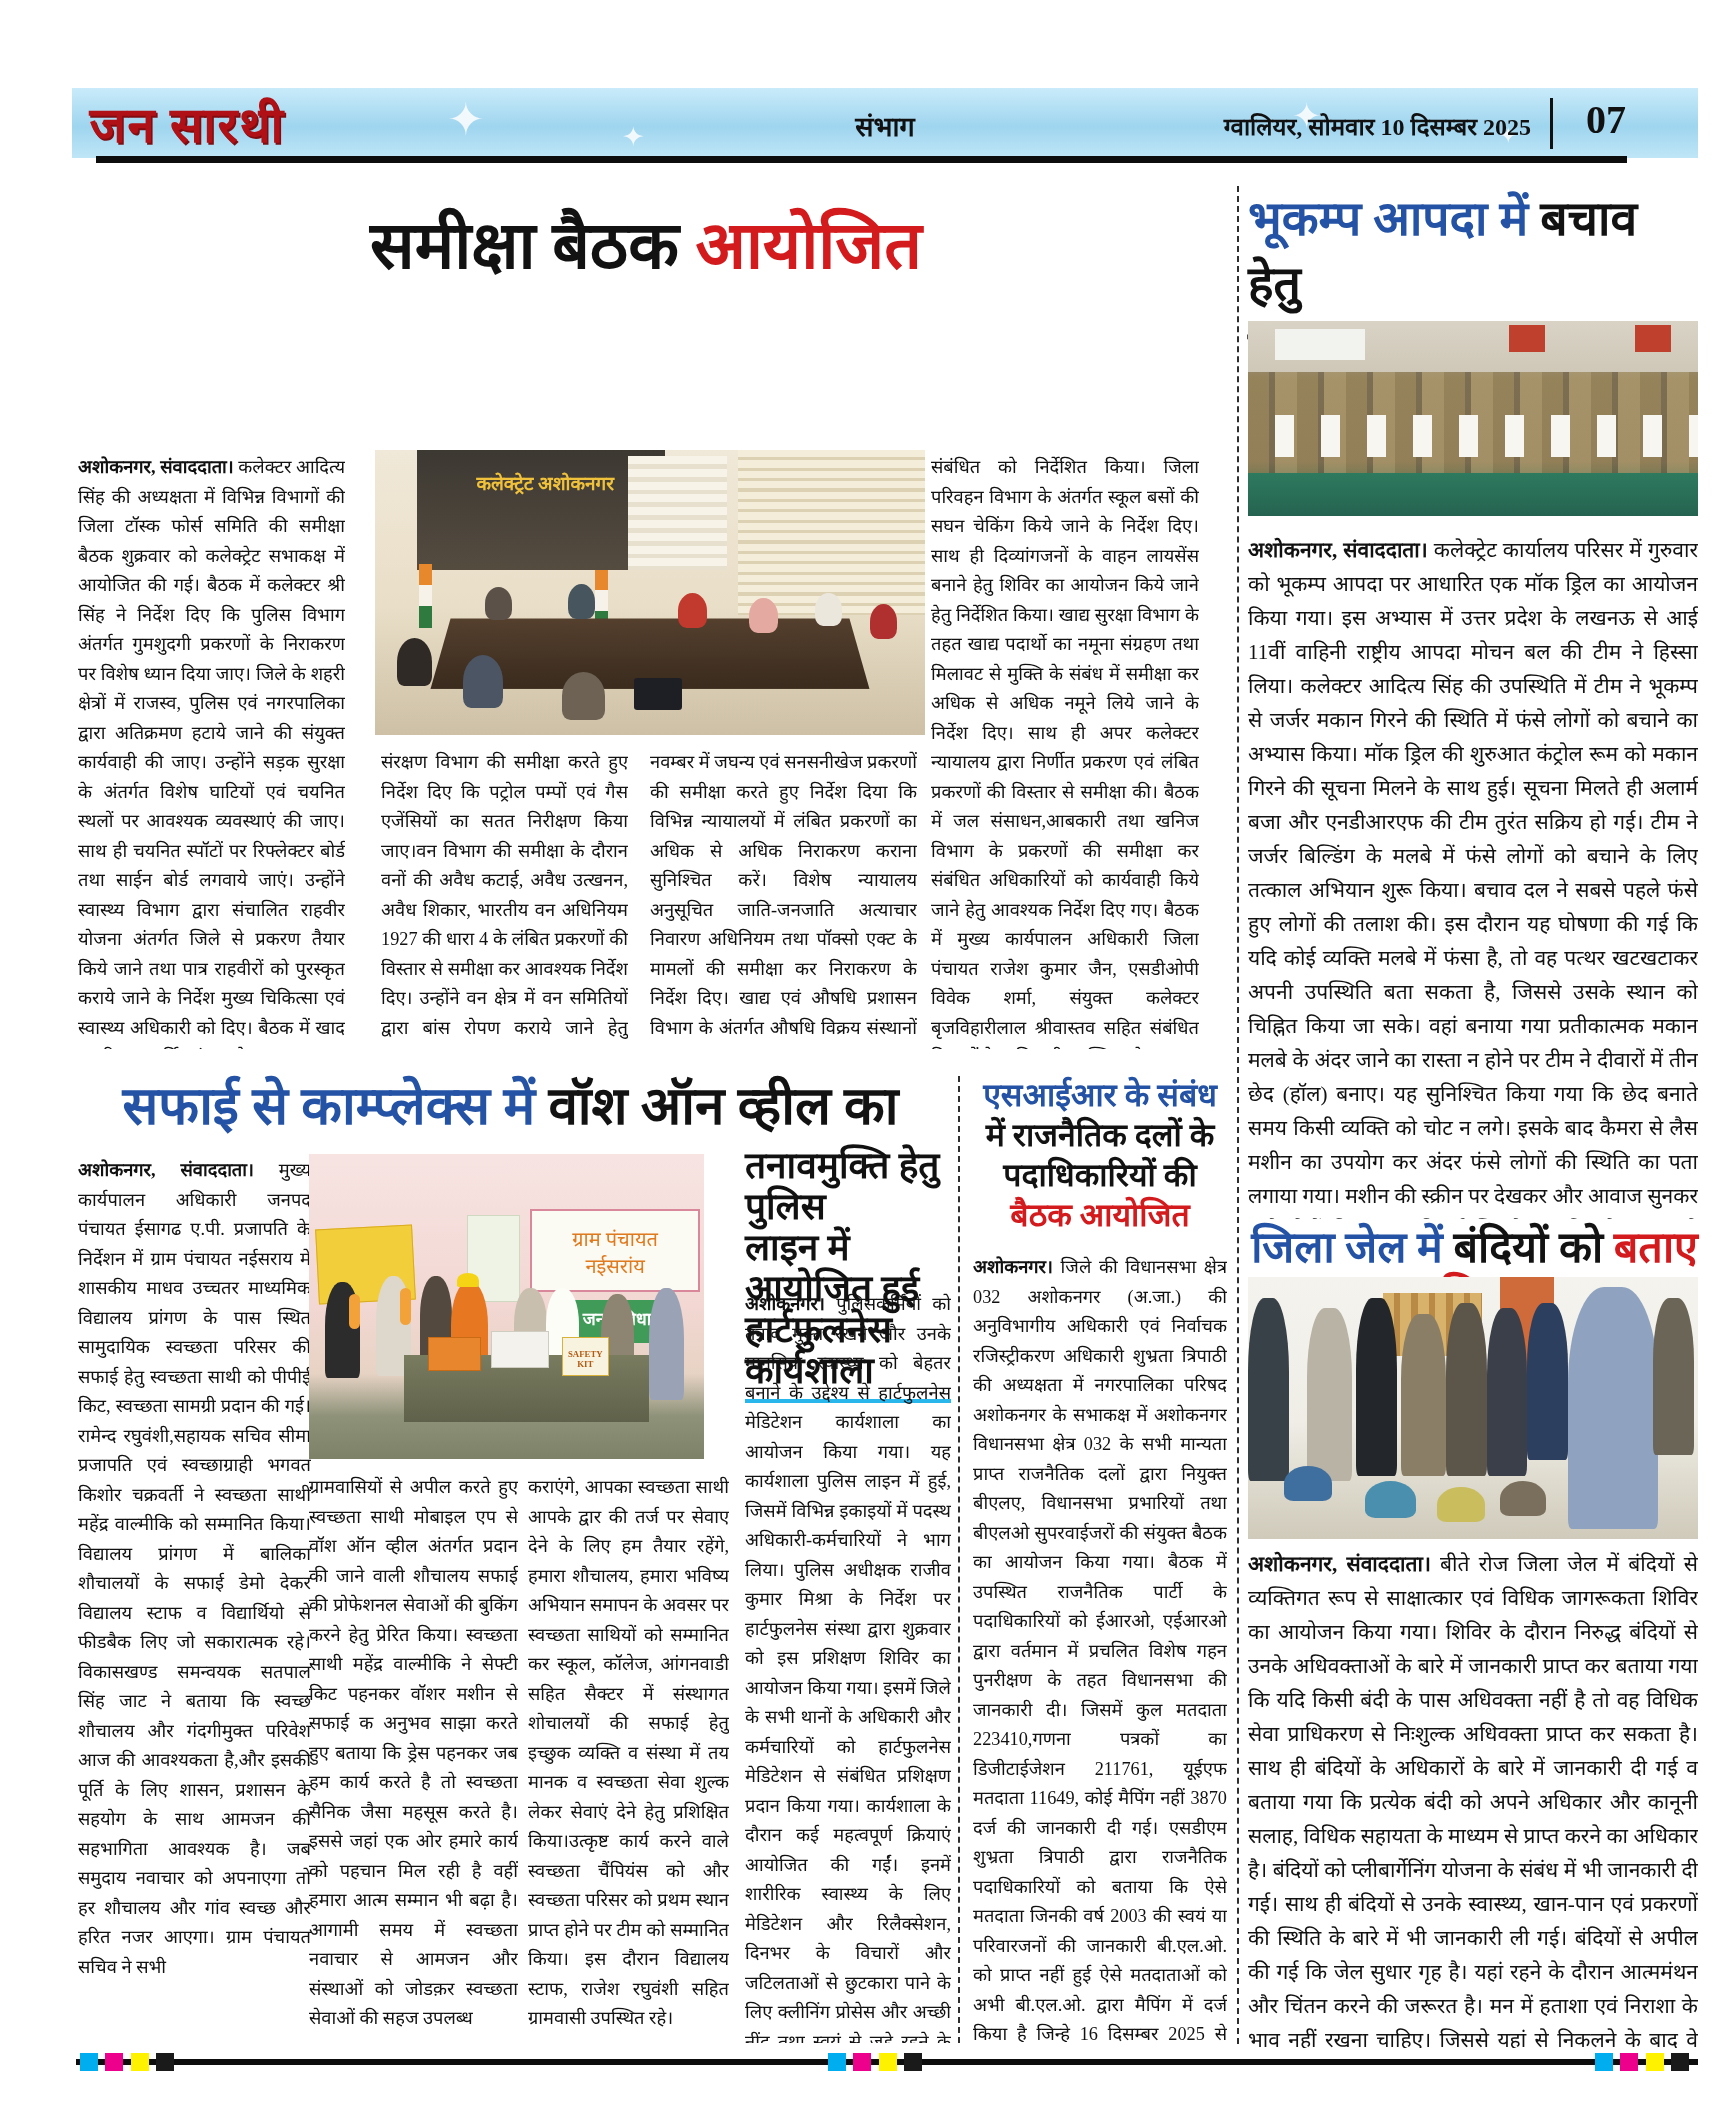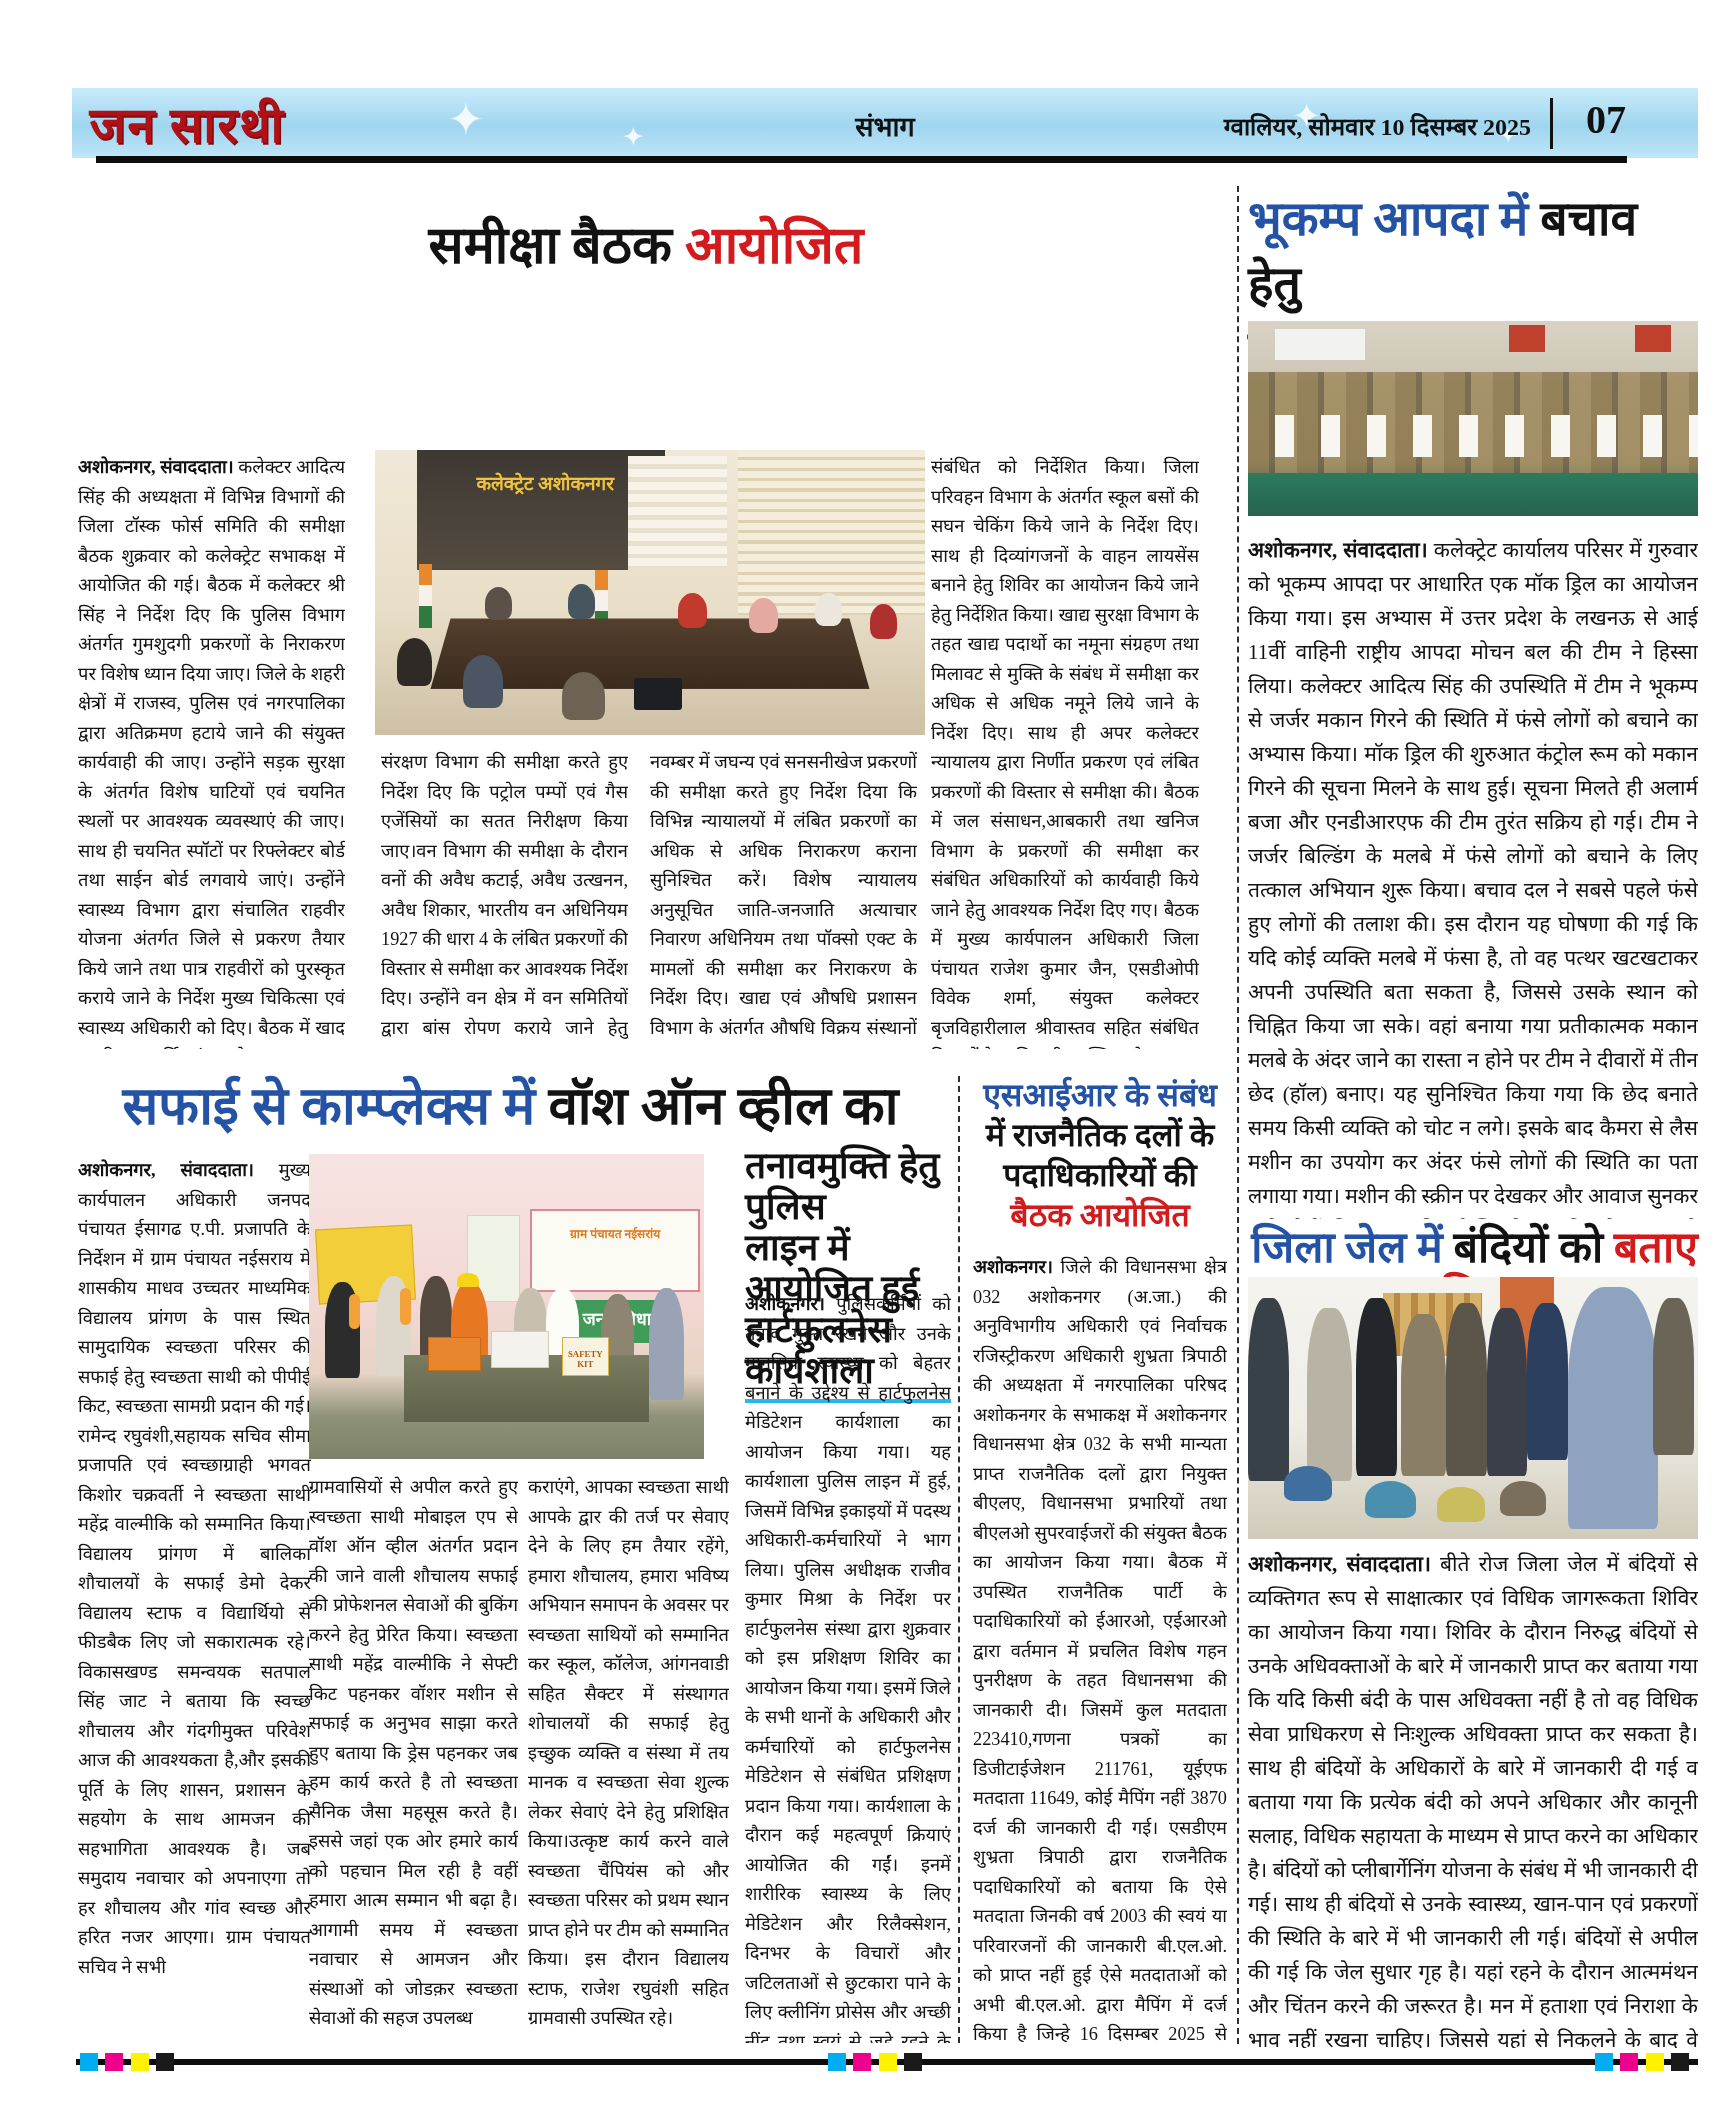--- a/index.html
+++ b/index.html
@@ -26,7 +26,7 @@
 
   .main-hl{left:64px;top:182px;width:1164px;text-align:center;font-weight:bold;}
   .main-hl .l1{font-size:81px;line-height:134px;}
-  .main-hl .l2{font-size:52px;line-height:128px;}
+  .main-hl .l2{font-size:66px;line-height:128px;}
 
   .md-hl{left:1248px;top:186px;width:450px;font-weight:bold;font-size:48px;line-height:65px;}
   .wow-hl{left:64px;top:1068px;width:893px;text-align:center;font-weight:bold;font-size:53px;line-height:77px;}

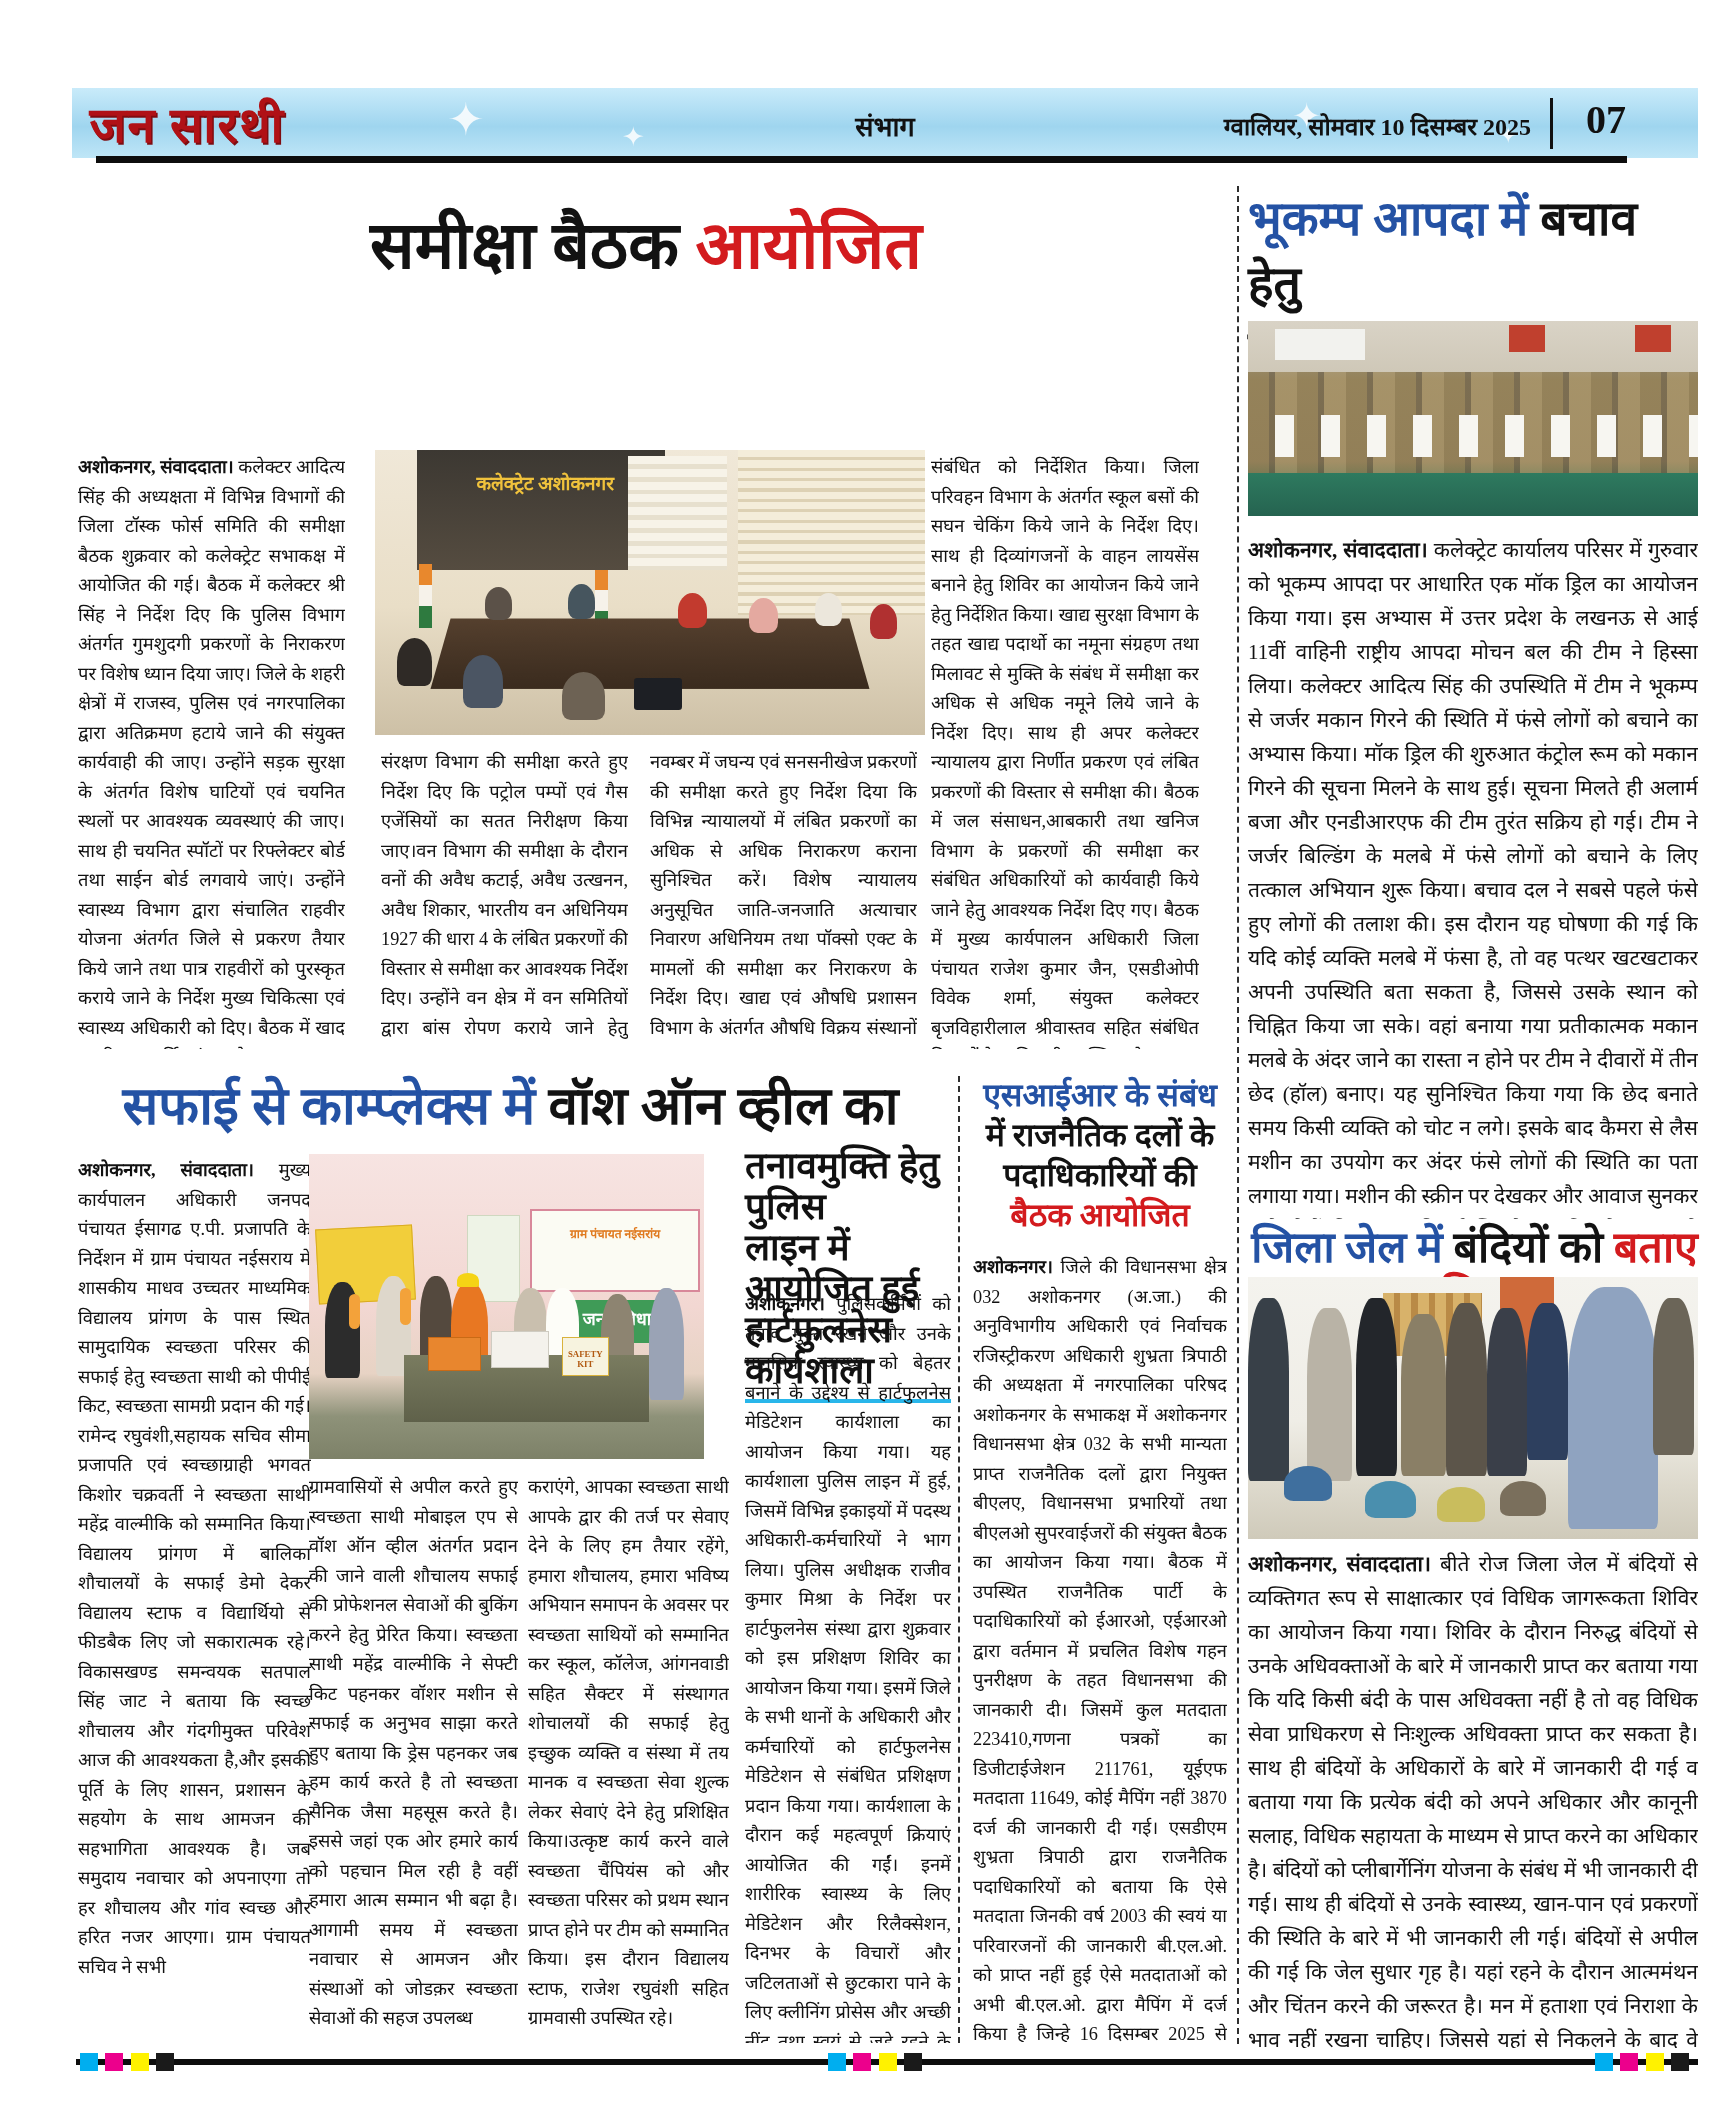--- a/index.html
+++ b/index.html
@@ -142,7 +142,7 @@
     <div class="pel" style="left:2%;top:24%;width:24%;height:24%;background:#f2ce3a;transform:rotate(-3deg);border:1.6px solid #d9ab22;"></div>
     <div class="pel" style="left:40%;top:20%;width:13%;height:28%;background:#eef3e6;border:1.6px solid #cfd8c0;"></div>
     <div class="pel" style="left:56%;top:18%;width:42%;height:26%;background:#fbfbf3;border:2.4px solid #d8889a;">
-      <span style="position:absolute;left:6%;top:18%;width:88%;text-align:center;color:#e07a1f;font-weight:bold;font-size:12px;">ग्राम पंचायत नईसरांय</span>
+      <span style="position:absolute;left:6%;top:18%;width:88%;text-align:center;color:#e07a1f;font-weight:normal;font-size:20px;">ग्राम पंचायत नईसरांय</span>
     </div>
     <div class="pel" style="left:63%;top:48%;width:30%;height:14%;background:#3f9b57;">
       <span style="position:absolute;left:10%;top:14%;width:80%;text-align:center;color:#fdfdfd;font-weight:bold;font-size:17.5px;">जन सुविधा</span>

